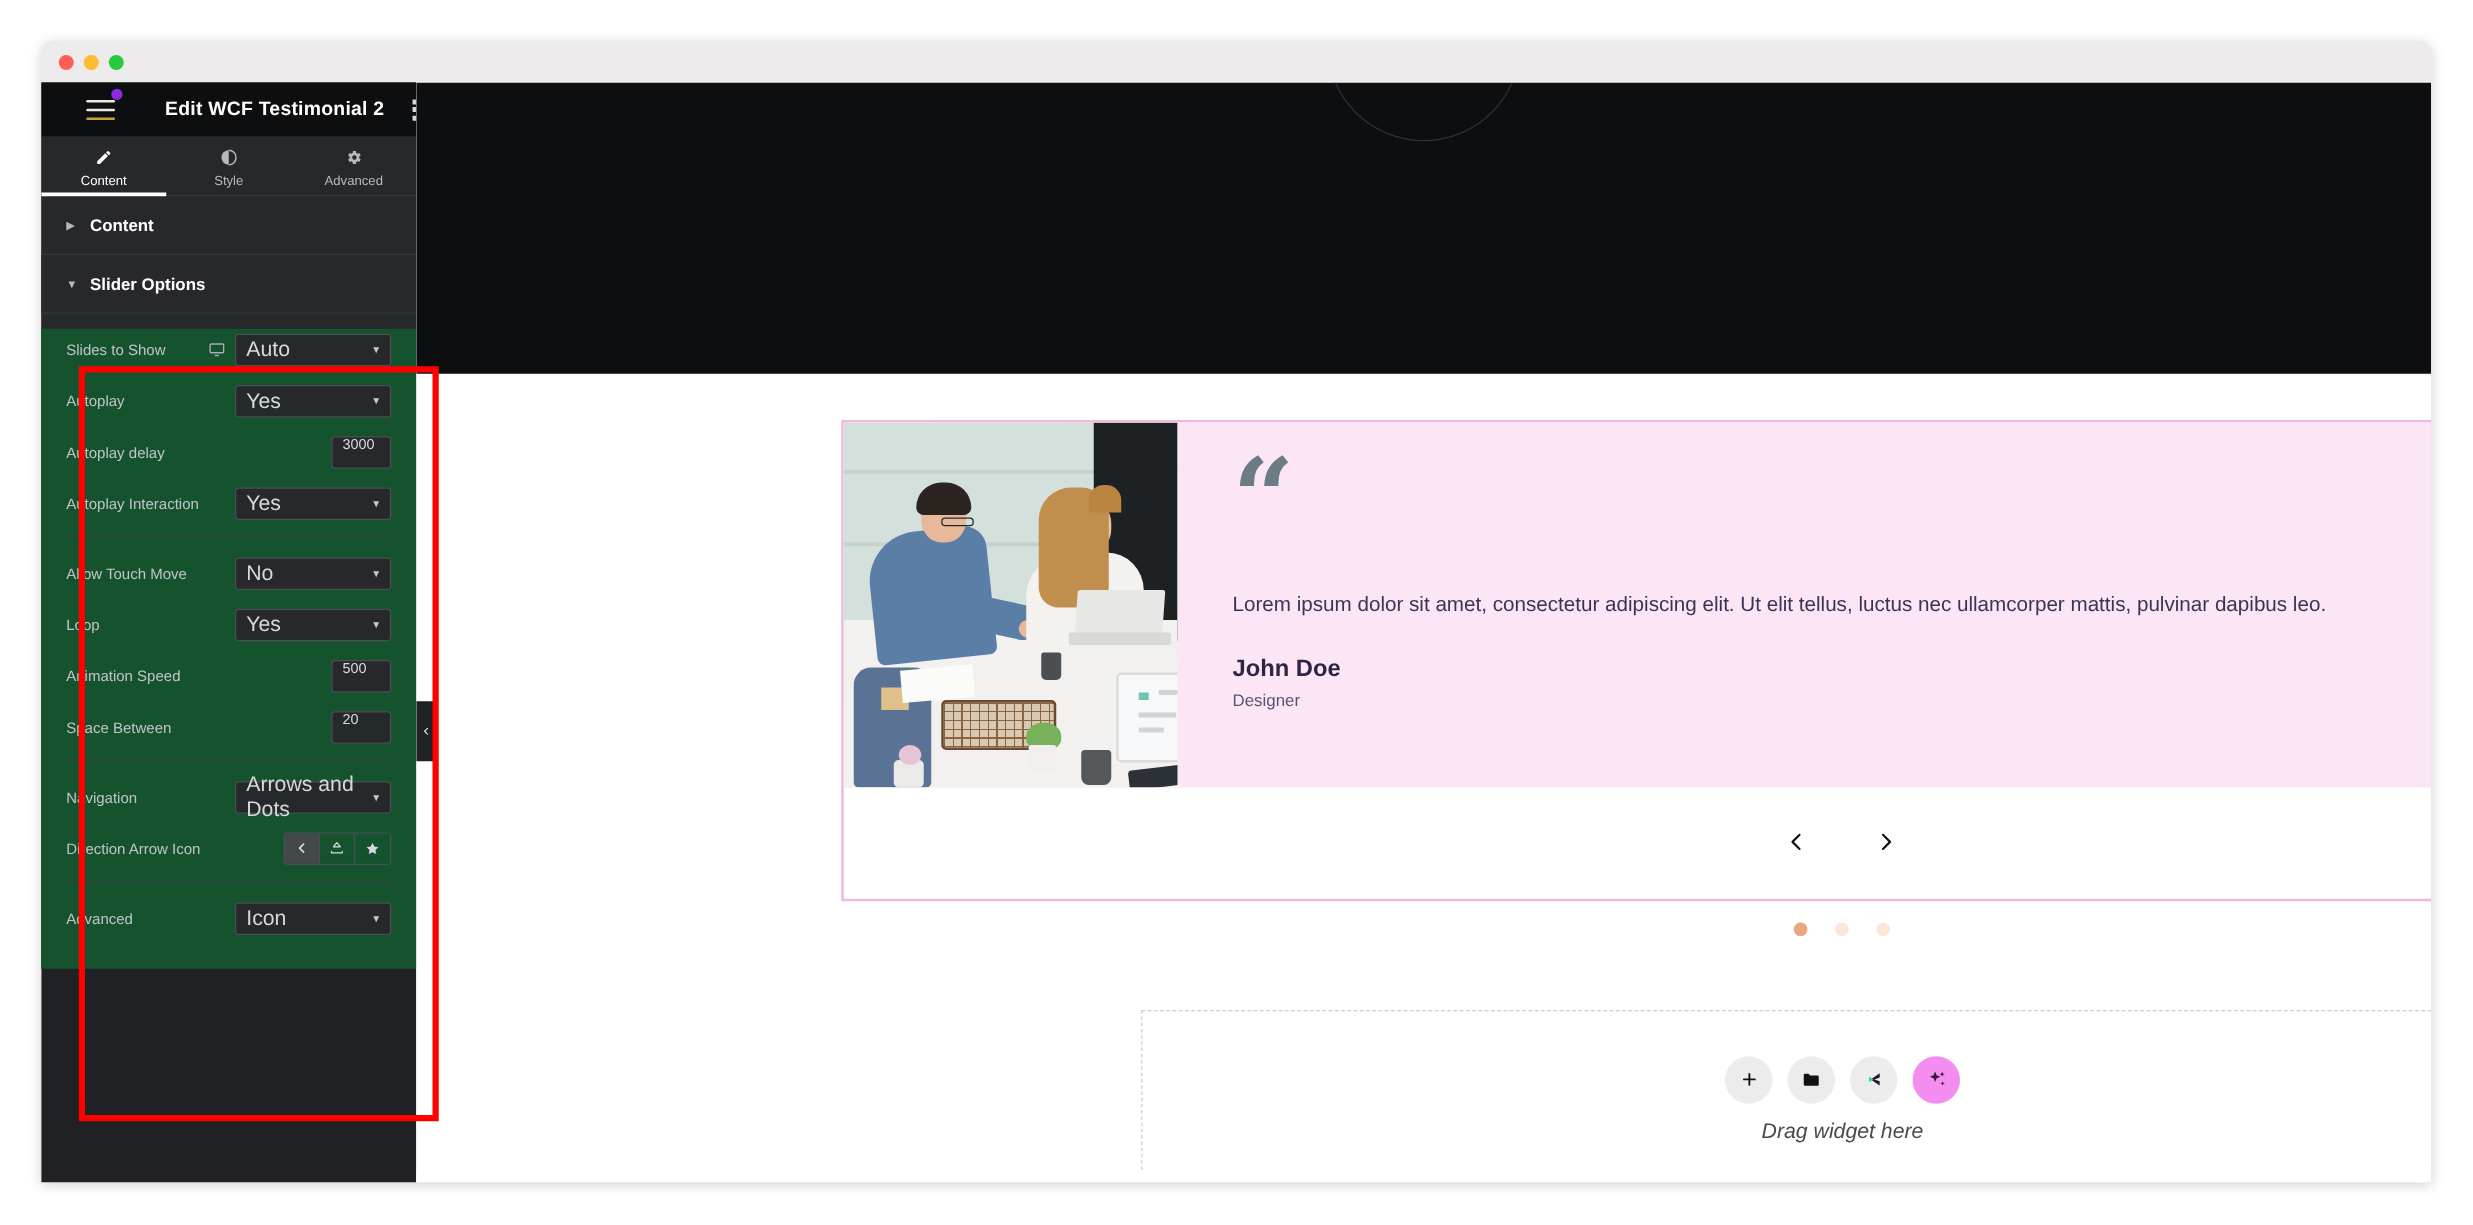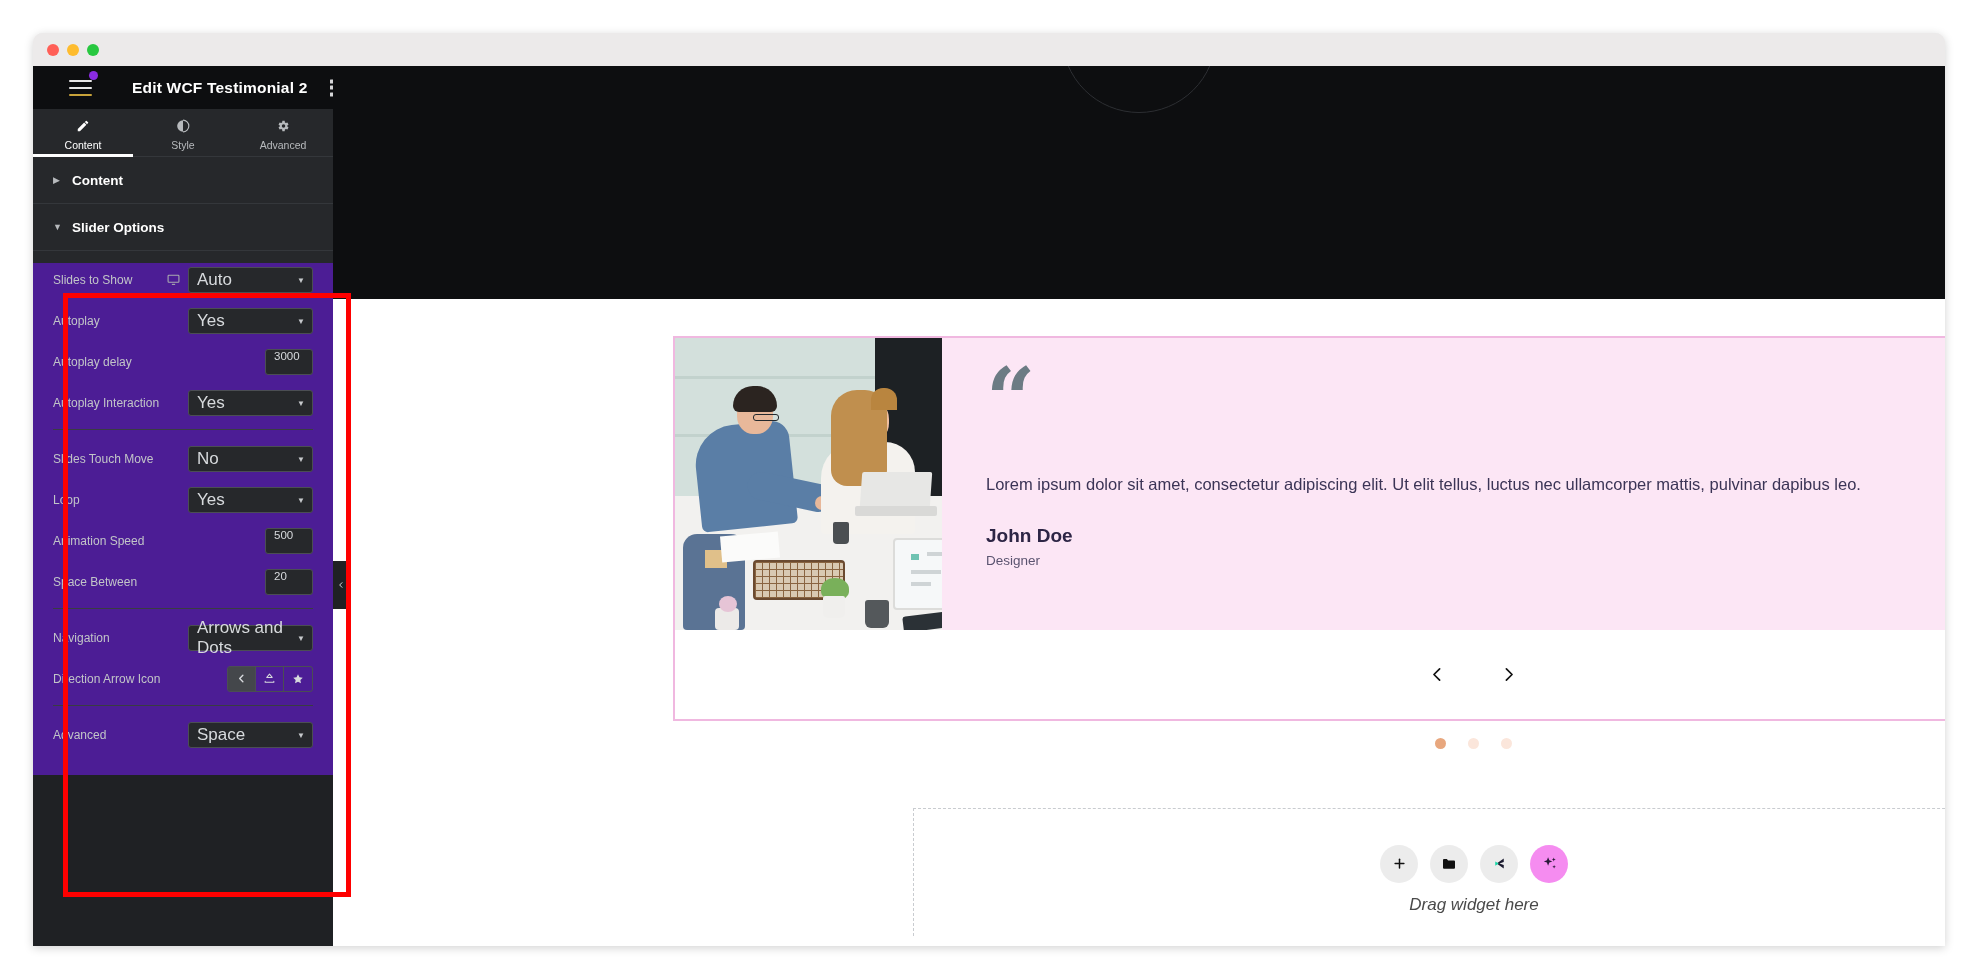--- a/index.html
+++ b/index.html
@@ -110,7 +110,7 @@
     position: relative;
     background: #26282b;
   }
-  #slider-options-body { padding: 0 0 16px 0; background: #4c1d95; }
+  #slider-options-body { padding: 0 0 16px 0; background: #14532d; }
 
   
   #red-outline {

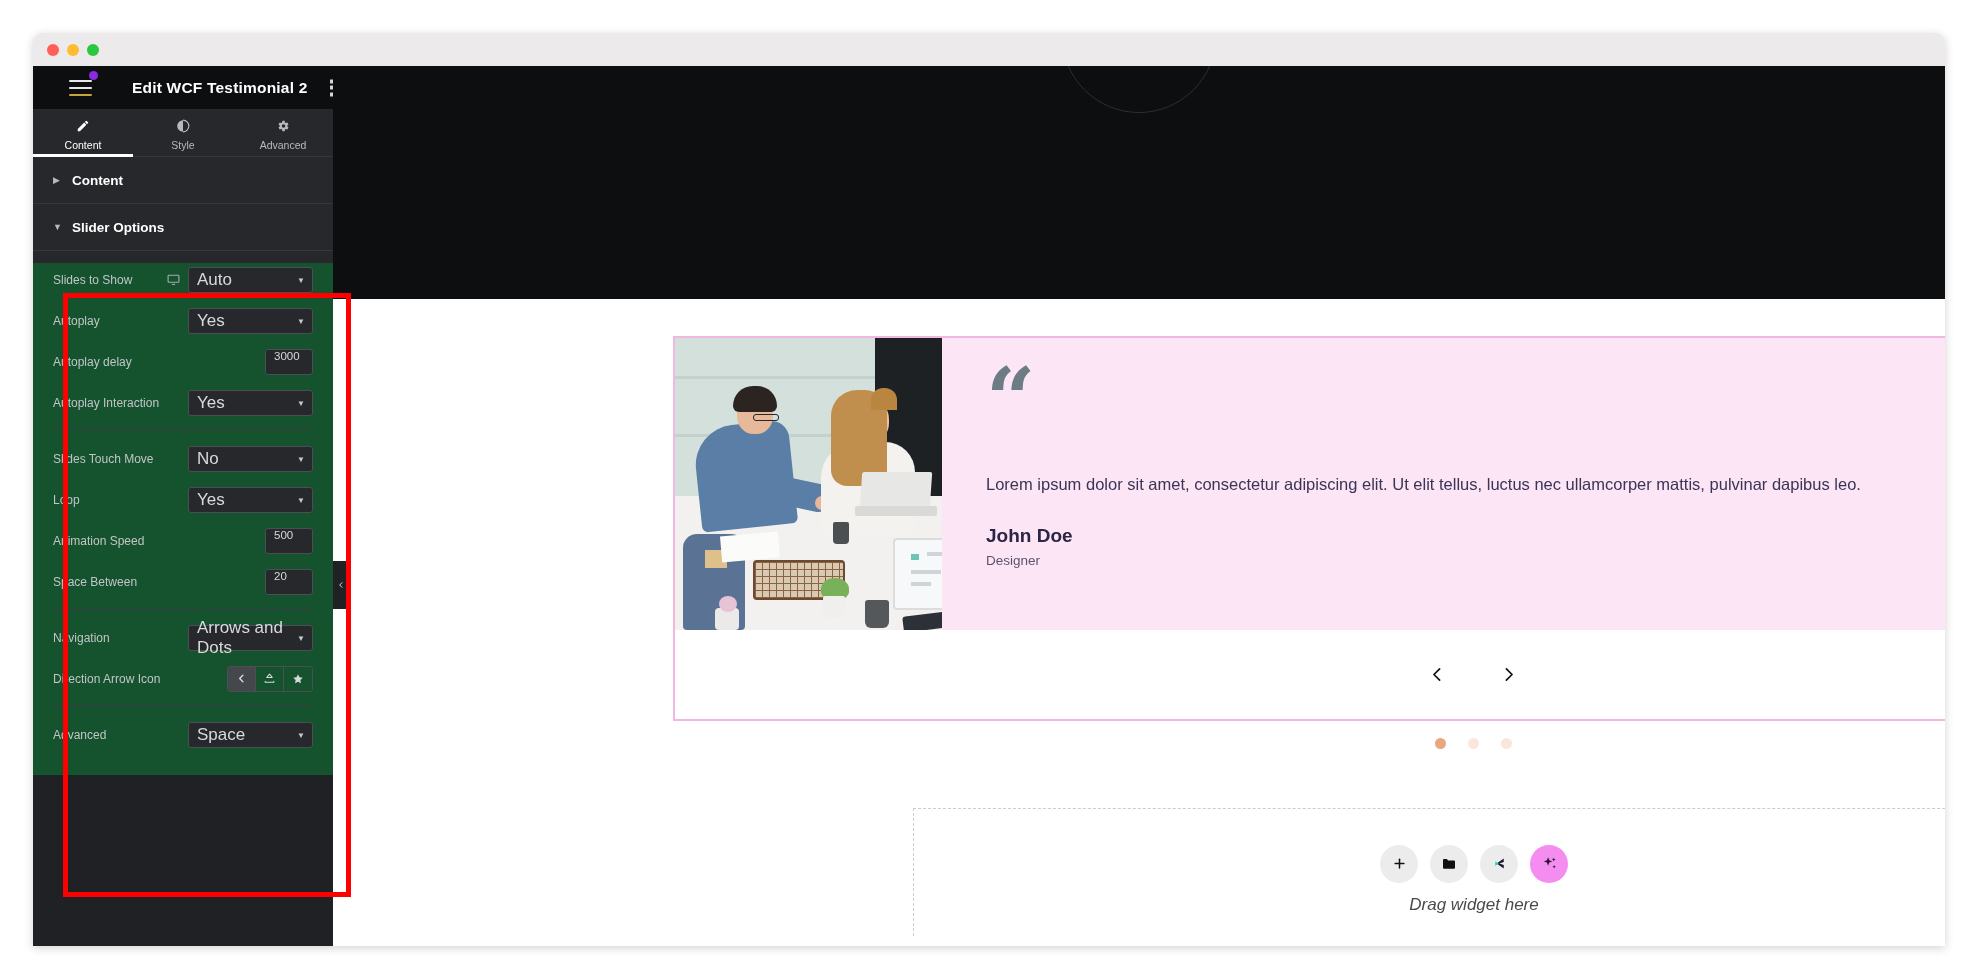--- a/index.html
+++ b/index.html
@@ -434,7 +434,7 @@
           <div class="divider"></div>
 
           <div class="ctl-row">
-            <span class="ctl-label">Slides Touch Move</span>
+            <span class="ctl-label">Allow Touch Move</span>
             <div class="select-box">
               <span class="sv">No</span>
               <span class="dd">▼</span>

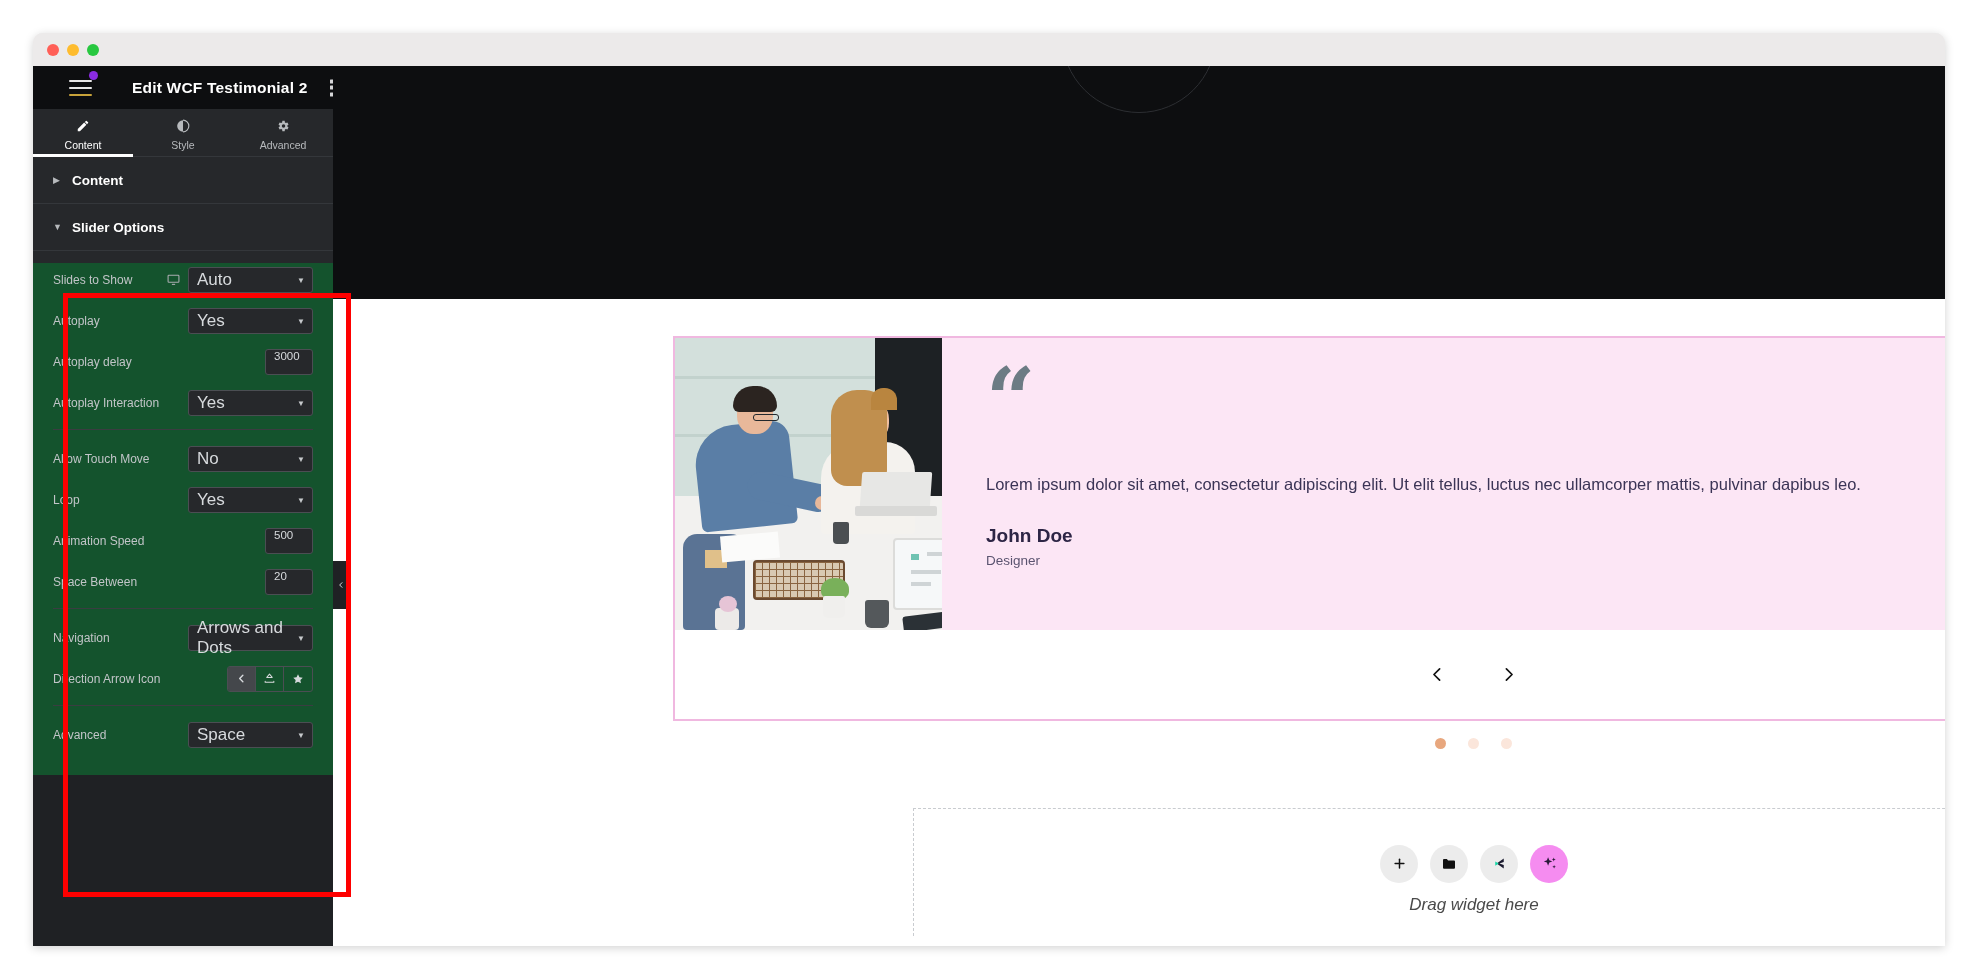--- a/index.html
+++ b/index.html
@@ -504,7 +504,7 @@
           <div class="ctl-row">
             <span class="ctl-label">Advanced</span>
             <div class="select-box">
-              <span class="sv">Space</span>
+              <span class="sv">Icon</span>
               <span class="dd">▼</span>
             </div>
           </div>

